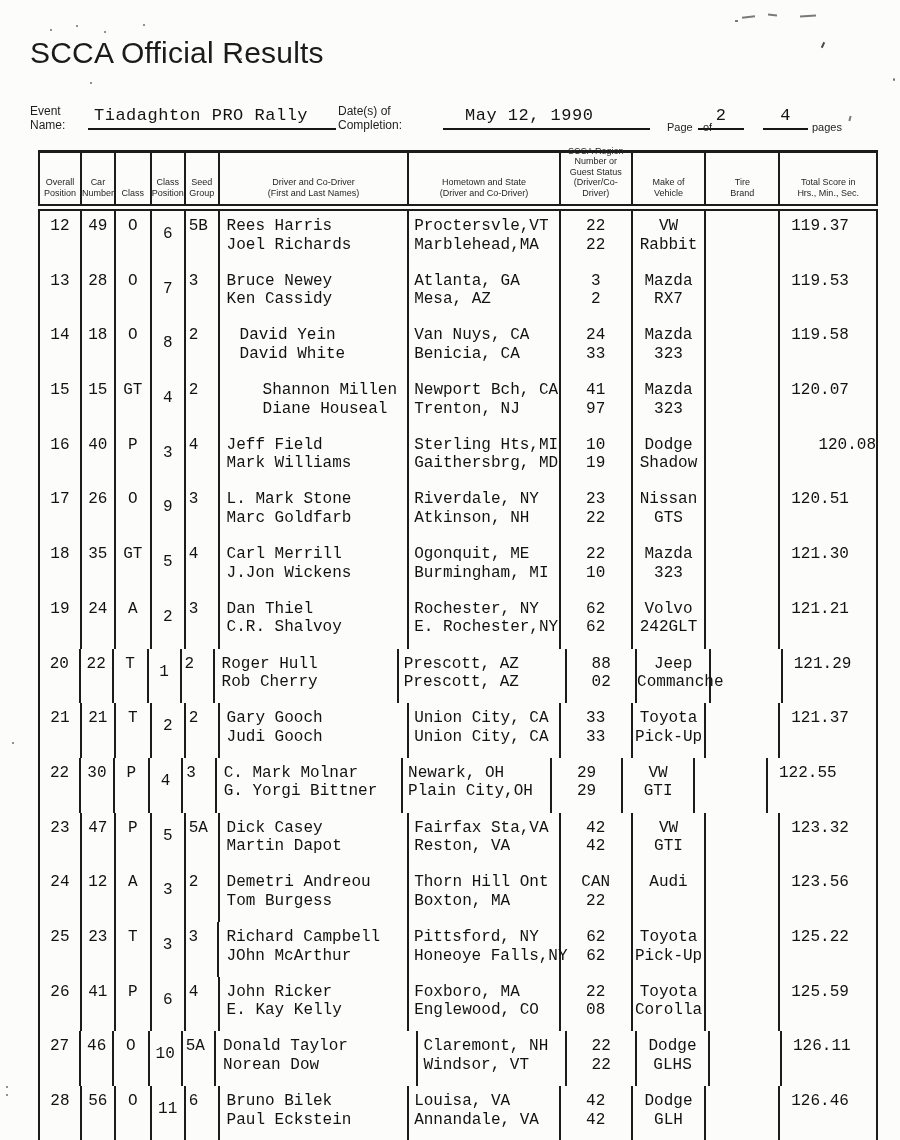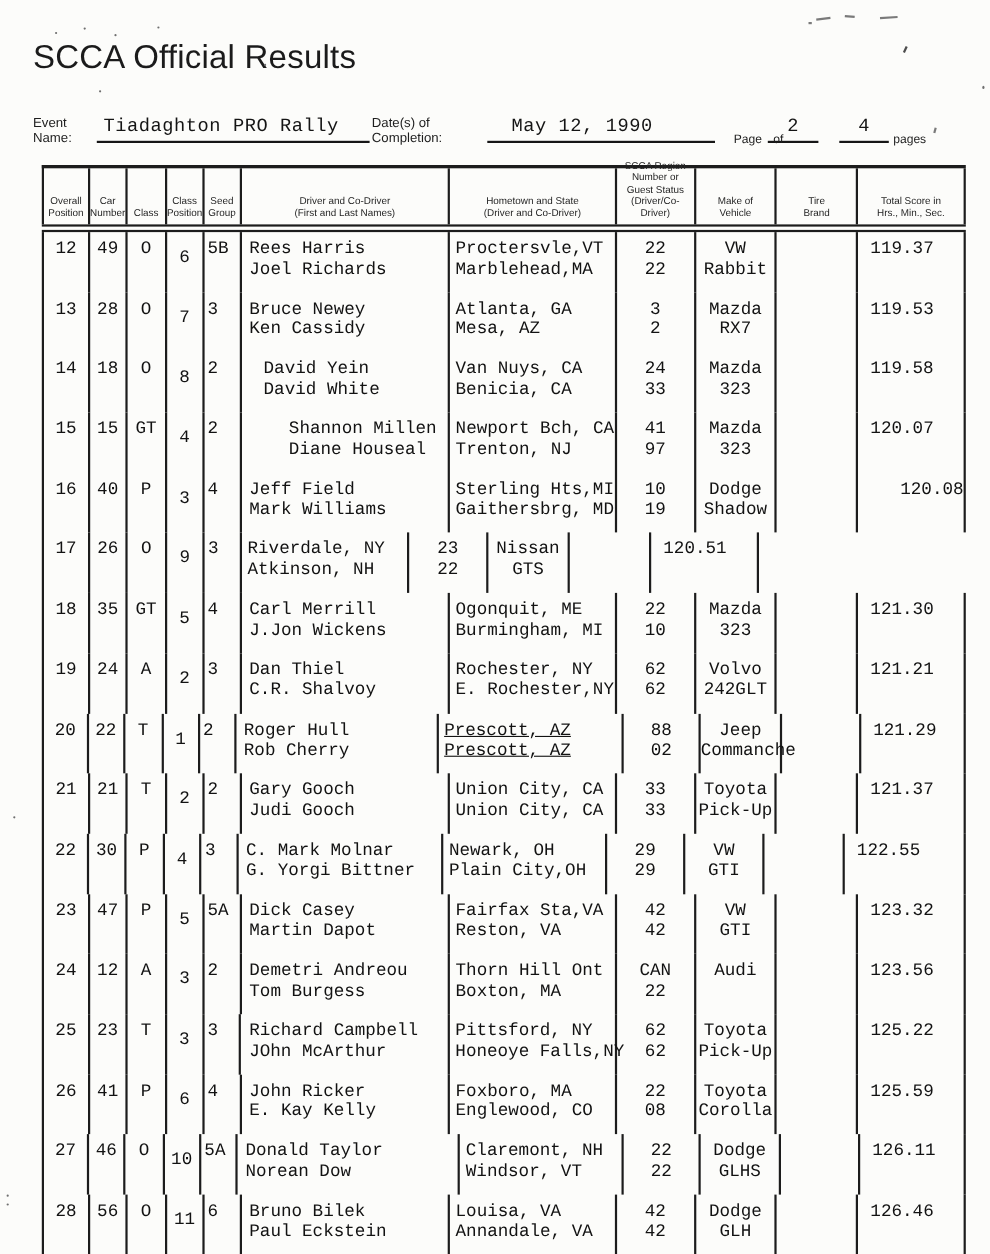--- a/index.html
+++ b/index.html
@@ -343,6 +343,10 @@
           <div class="td a-l pl-seed" style="width: 34px;">
             <div>3</div>
           </div>
+          <div class="td a-l pl-drv" style="width: 190px;">
+            <div>L. Mark Stone</div>
+            <div>Marc Goldfarb</div>
+          </div>
           <div class="td a-l pl-home" style="width: 152px;">
             <div>Riverdale, NY</div>
             <div>Atkinson, NH</div>

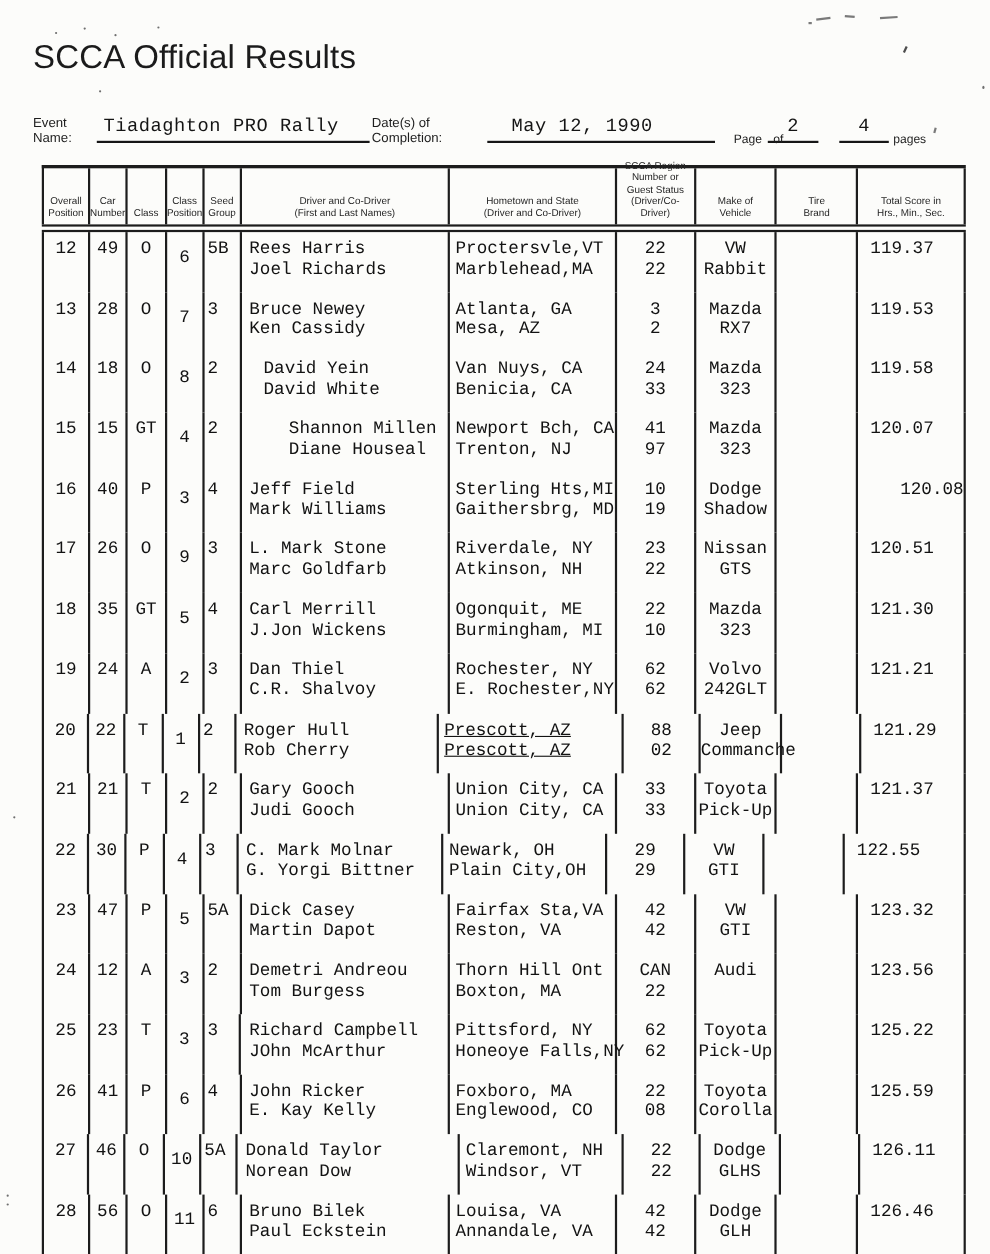--- a/index.html
+++ b/index.html
@@ -464,7 +464,7 @@
             <div>Roger Hull</div>
             <div>Rob Cherry</div>
           </div>
-          <div class="td a-l pl-home" style="width: 174px; text-decoration: underline;">
+          <div class="td a-l pl-home" style="width: 174px;">
             <div>Prescott, AZ</div>
             <div>Prescott, AZ</div>
           </div>

